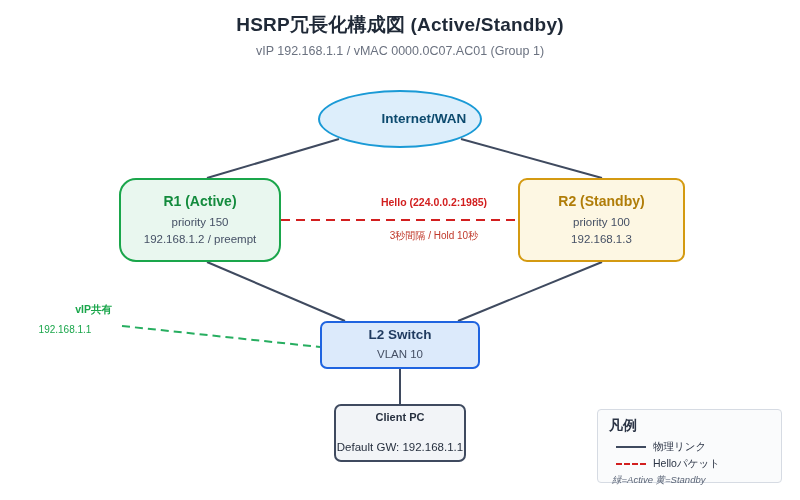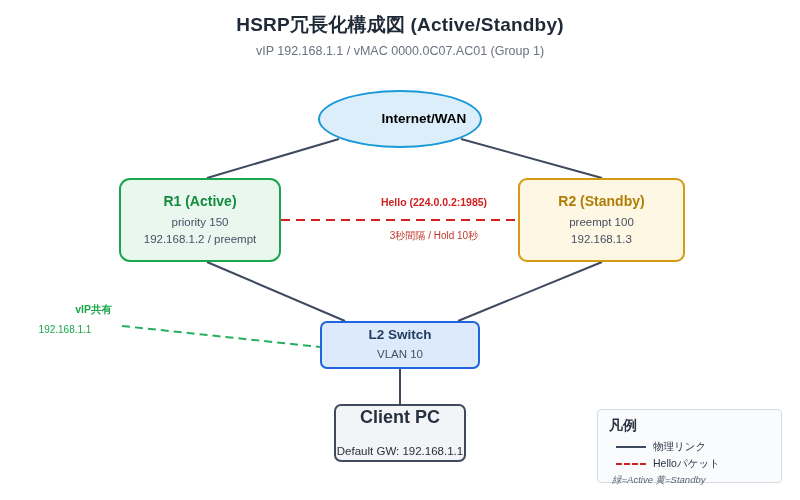--- a/index.html
+++ b/index.html
@@ -78,7 +78,7 @@
   }
   .node-wan .n-title {
     font-size: 13.5px;
-    color: #000000;
+    color: #0c4a6e;
     margin-left: 48px;
   }
 

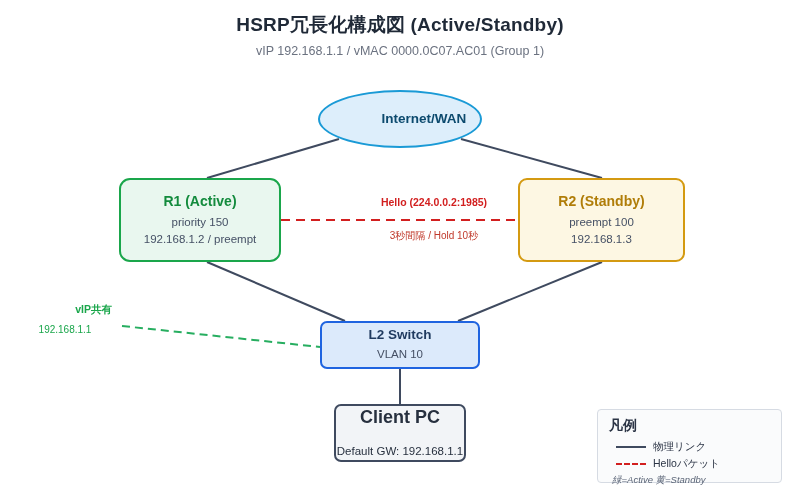--- a/index.html
+++ b/index.html
@@ -89,7 +89,7 @@
     height: 84px;
     border: 2.5px solid #1aa64b;
     background: #e9f7ef;
-    border-radius: 11px;
+    border-radius: 17px;
   }
   .node-r1 .n-title {
     font-size: 14px;

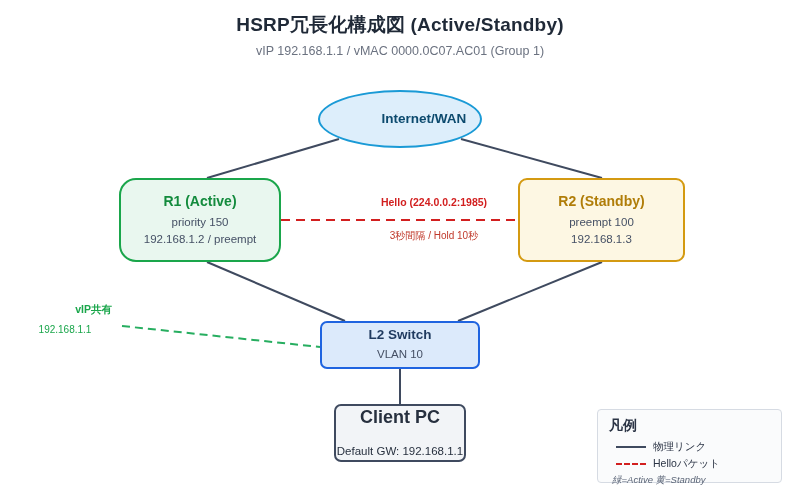--- a/index.html
+++ b/index.html
@@ -285,7 +285,7 @@
 
   <div class="node node-r2">
     <div class="n-title">R2 (Standby)</div>
-    <div class="n-sub">preempt 100</div>
+    <div class="n-sub">priority 100</div>
     <div class="n-sub">192.168.1.3</div>
   </div>
 

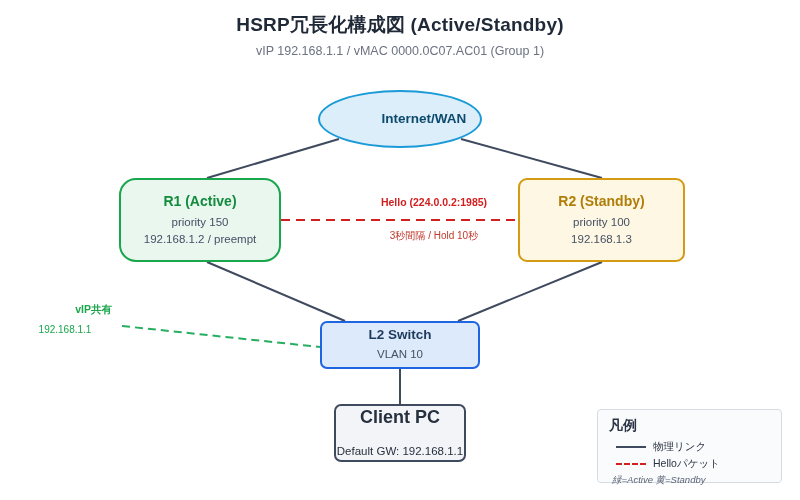--- a/index.html
+++ b/index.html
@@ -149,7 +149,7 @@
     border-radius: 7px;
   }
   .node-pc .n-title {
-    font-size: 18px;
+    font-size: 11px;
     color: #27303f;
     margin-bottom: 14px;
   }

